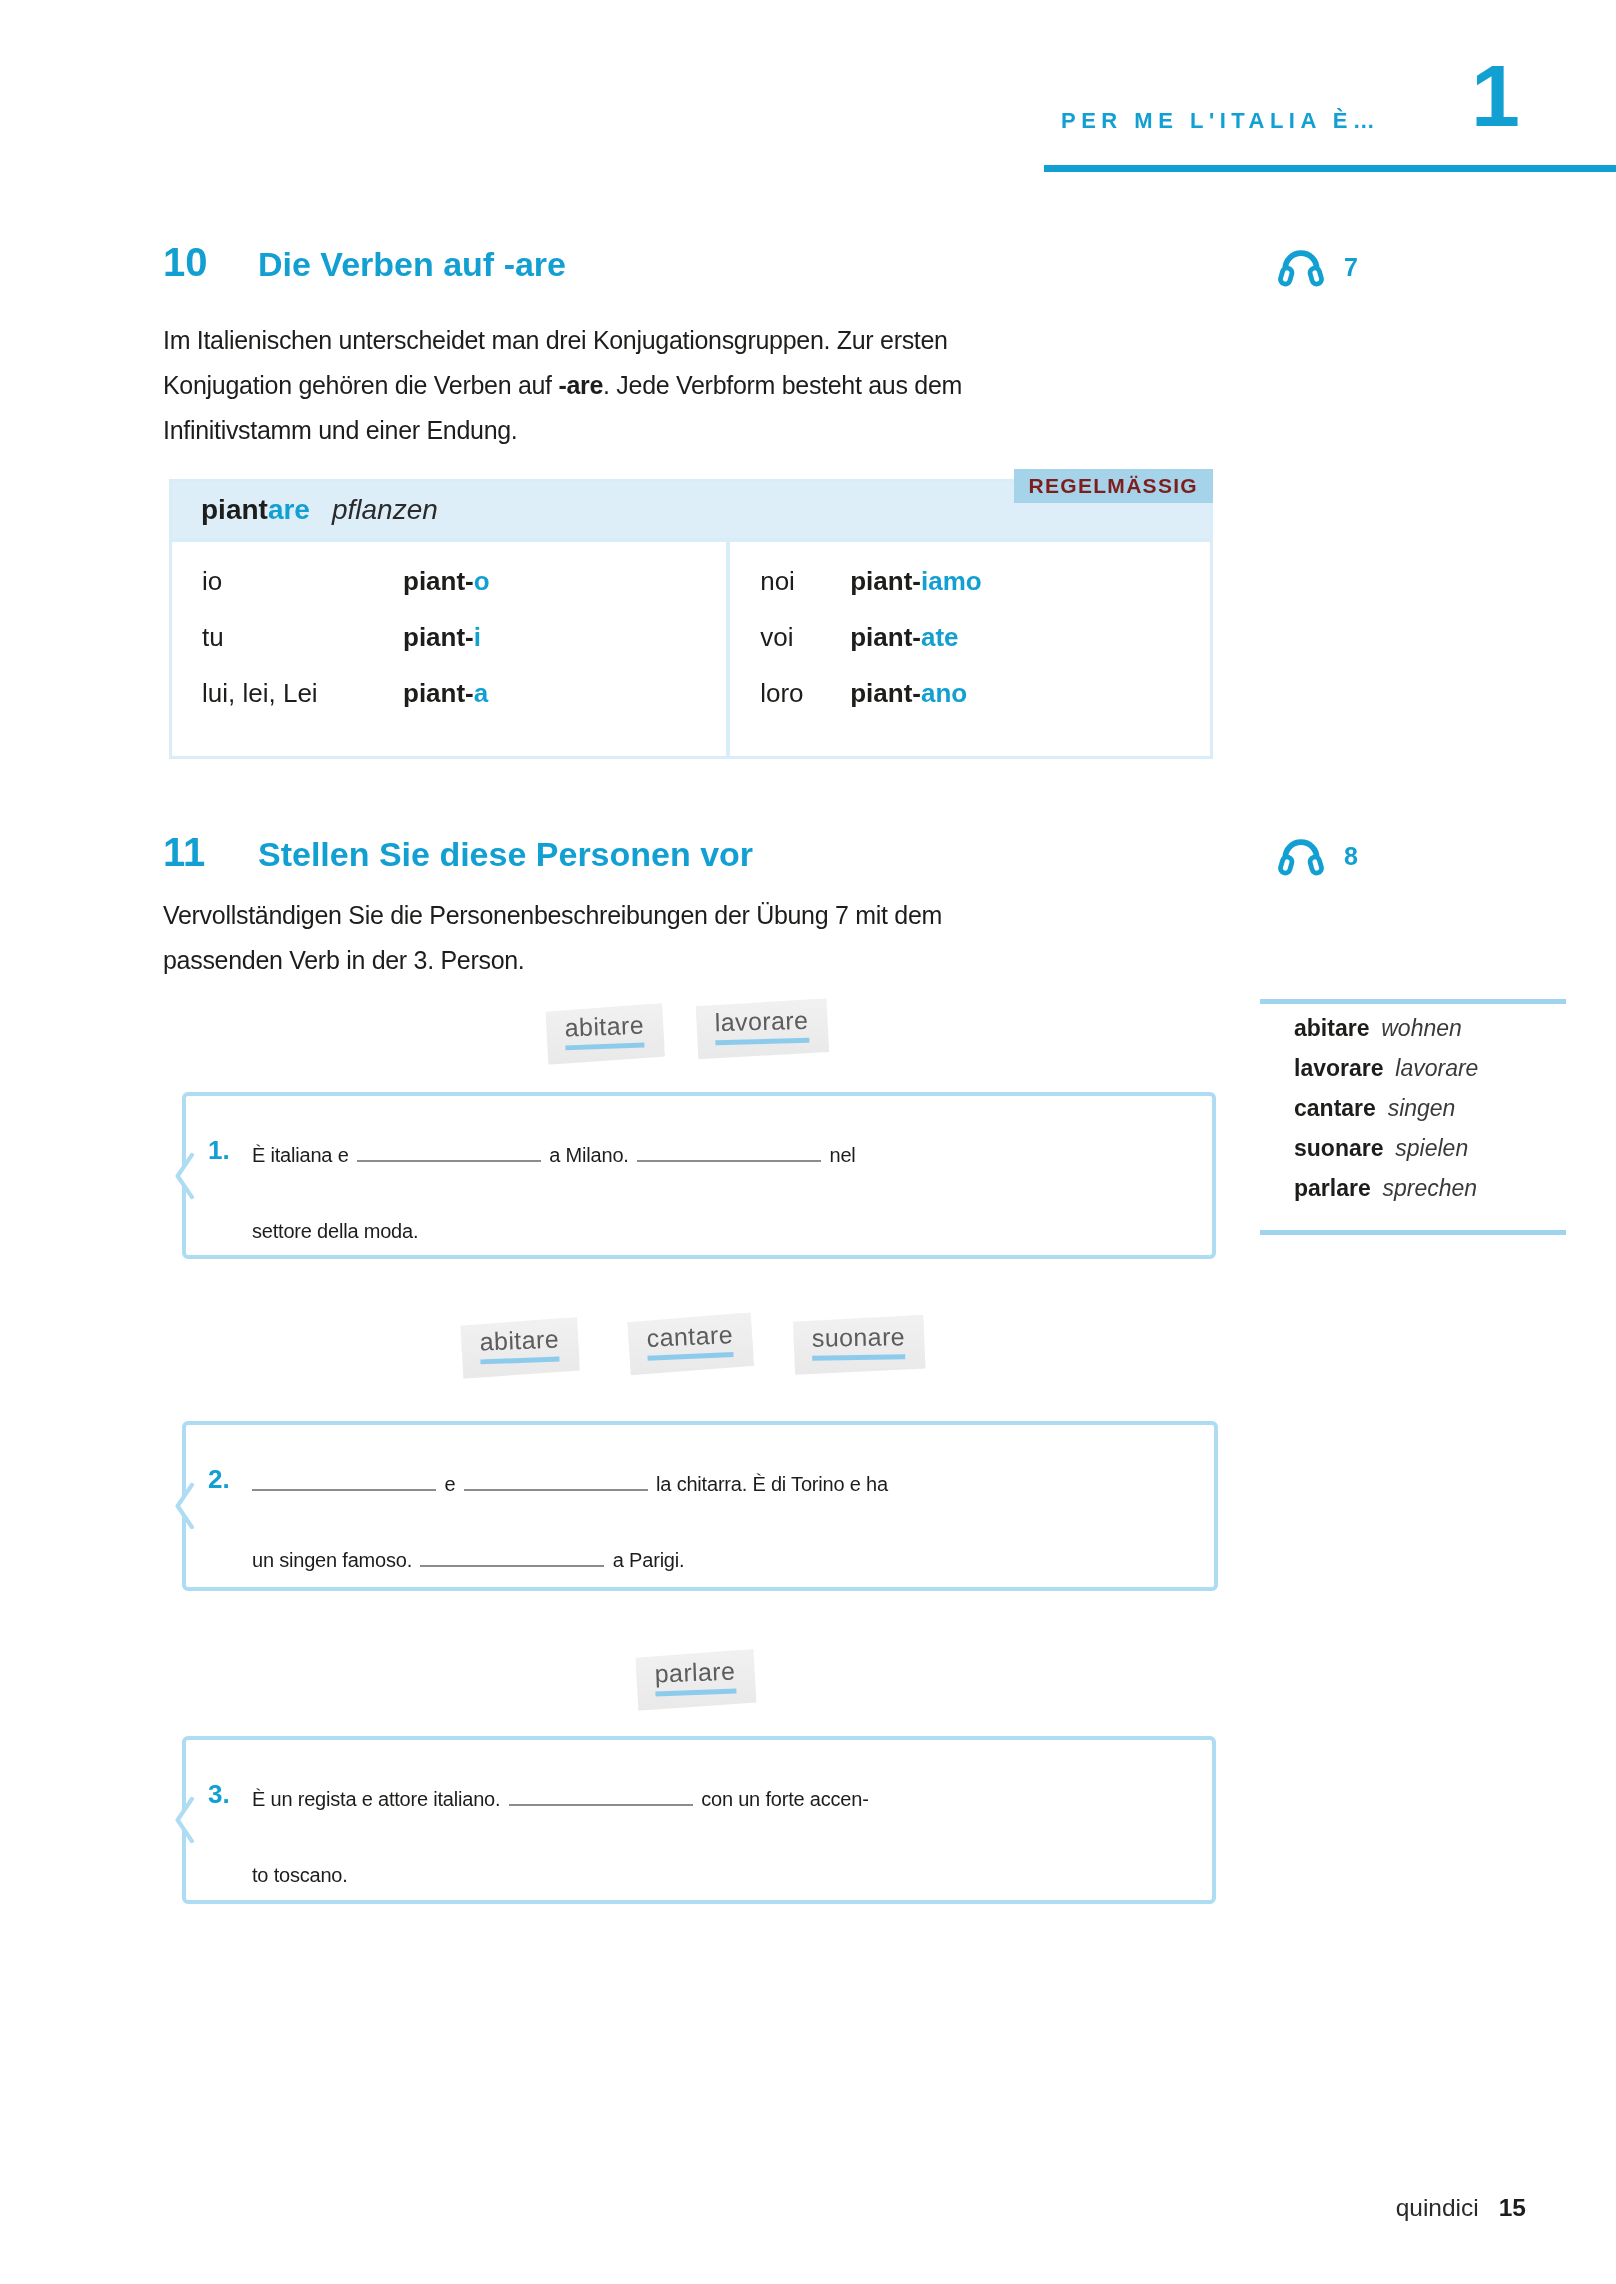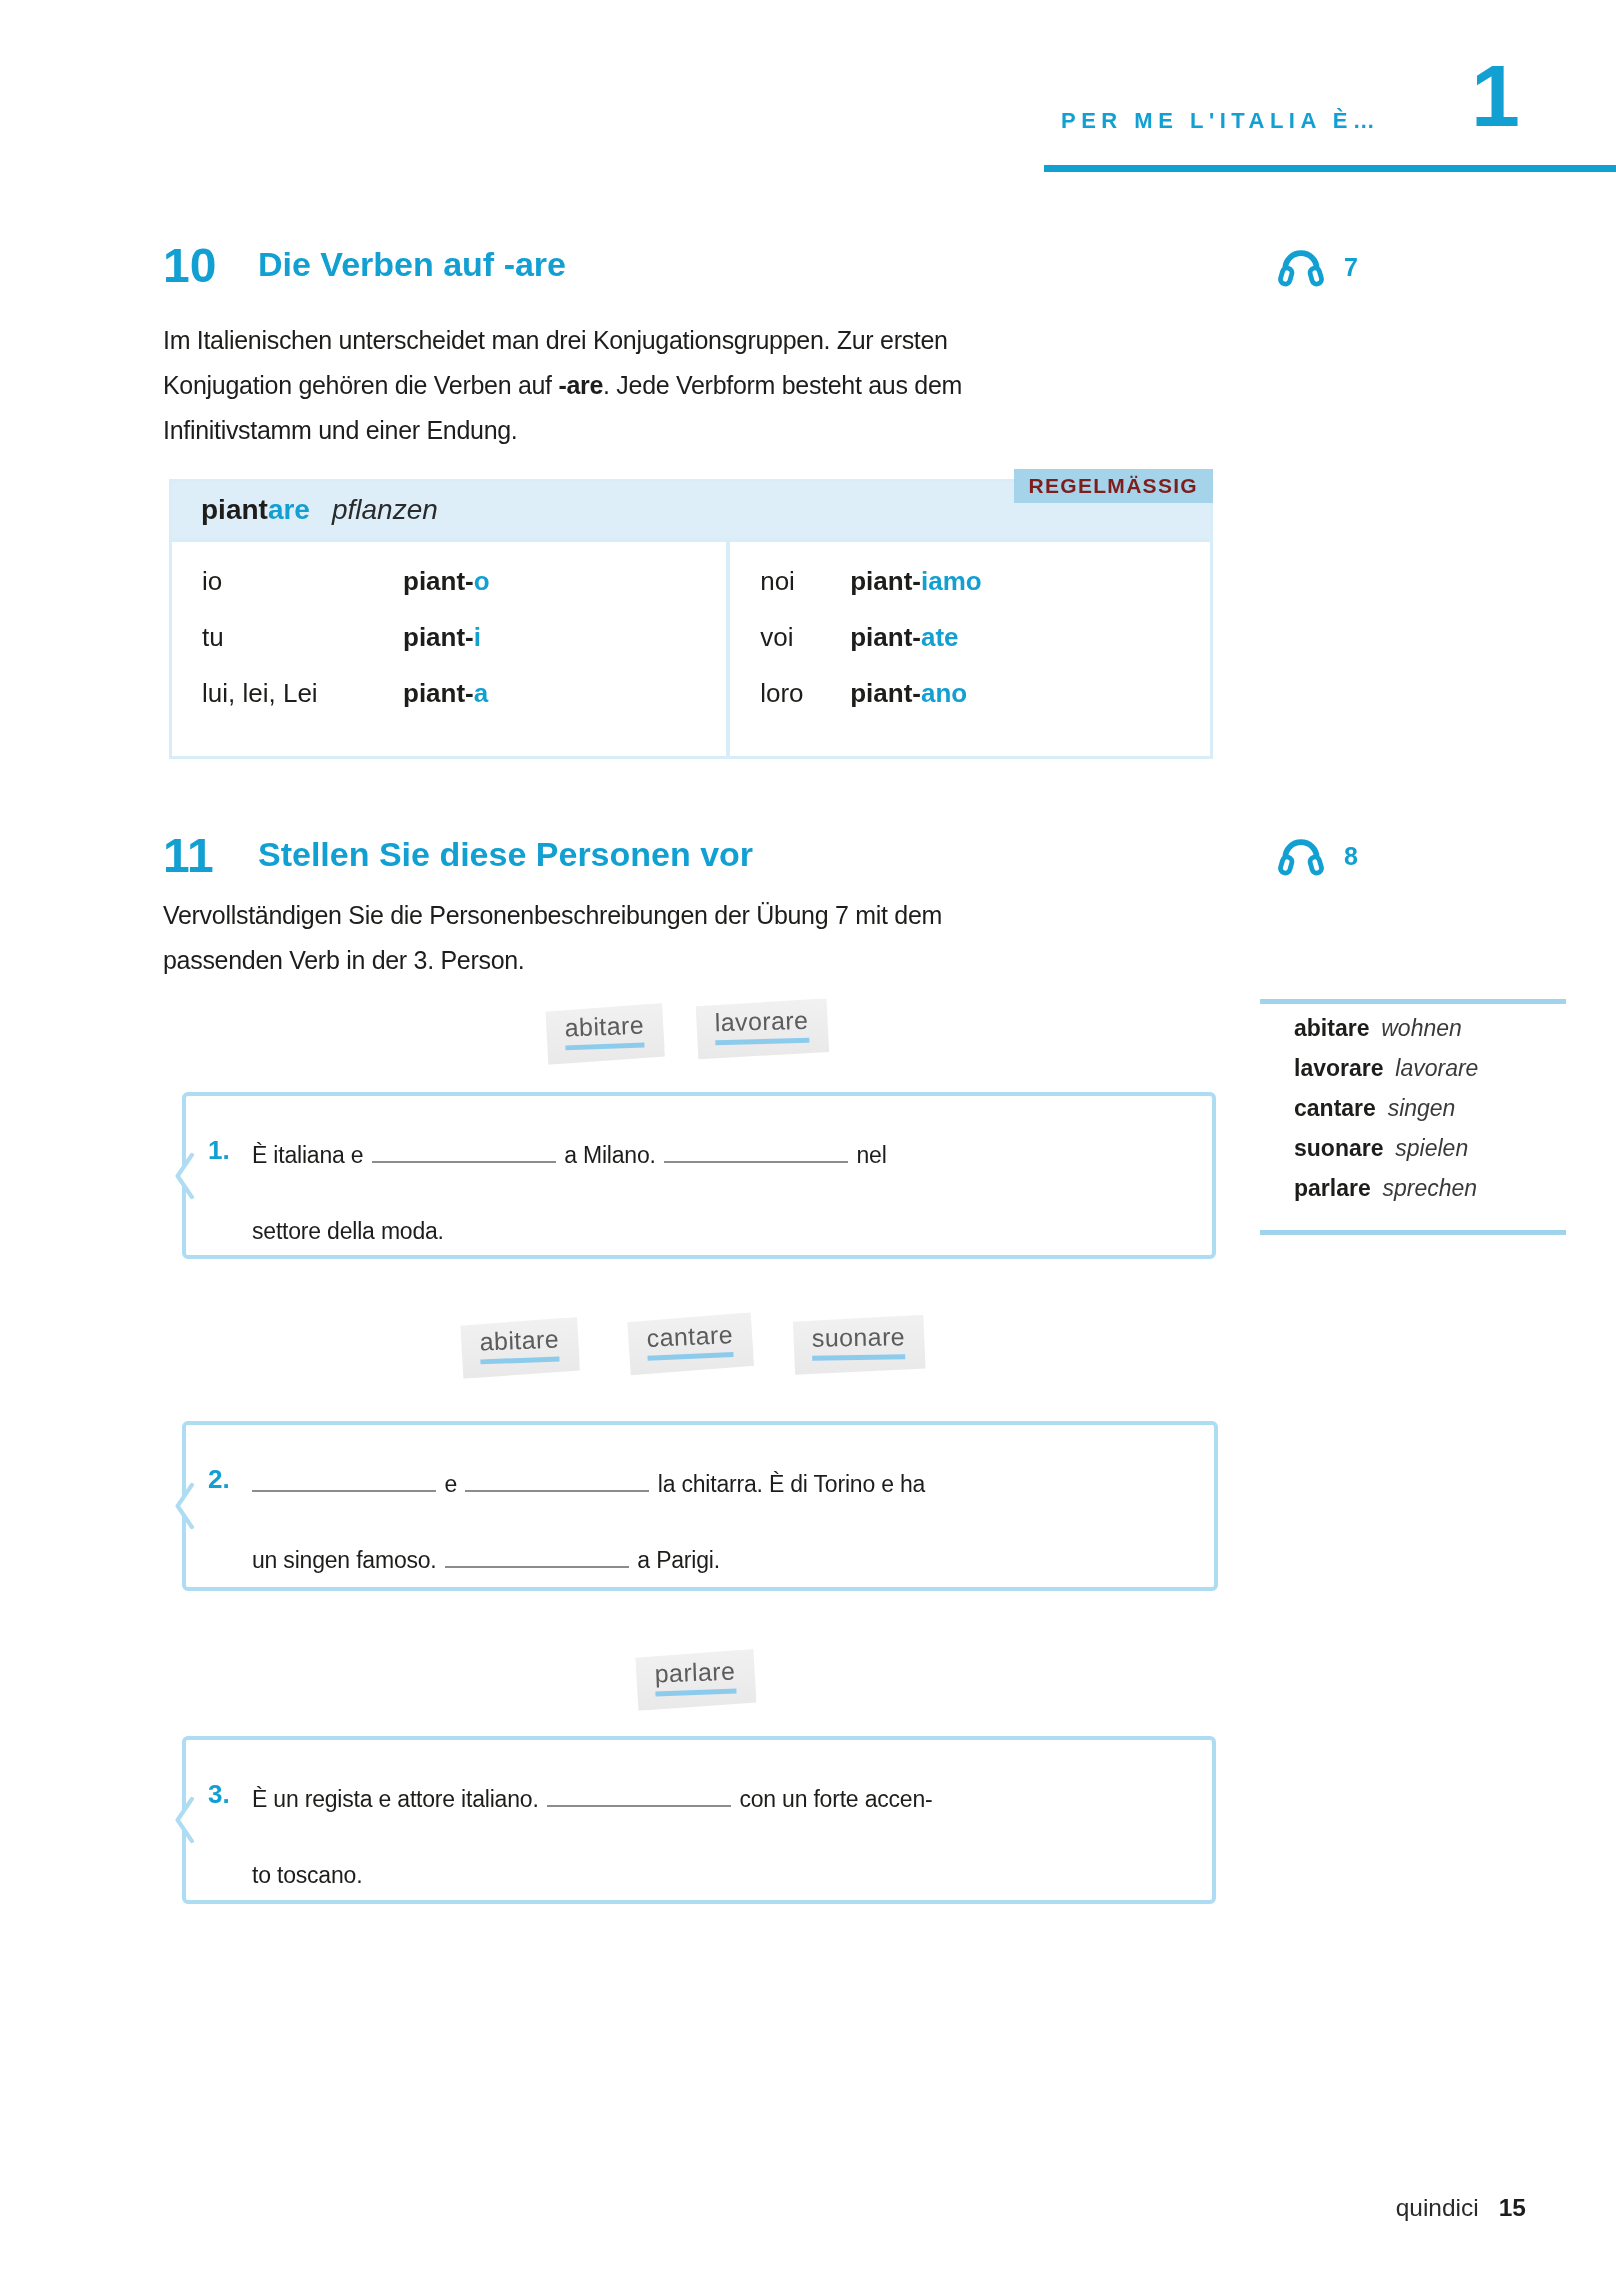--- a/index.html
+++ b/index.html
@@ -28,7 +28,7 @@
   }
 
   
-  .sec-num{font-size:48px;font-weight:bold;color:#129fd2;line-height:1;}
+  .sec-num{font-size:40px;font-weight:bold;color:#129fd2;line-height:1;}
   .sec-title{font-size:34px;font-weight:bold;color:#129fd2;line-height:1;white-space:nowrap;}
   .audio{display:flex;align-items:center;gap:20px;}
   .audio-label{font-size:25px;font-weight:bold;color:#129fd2;}

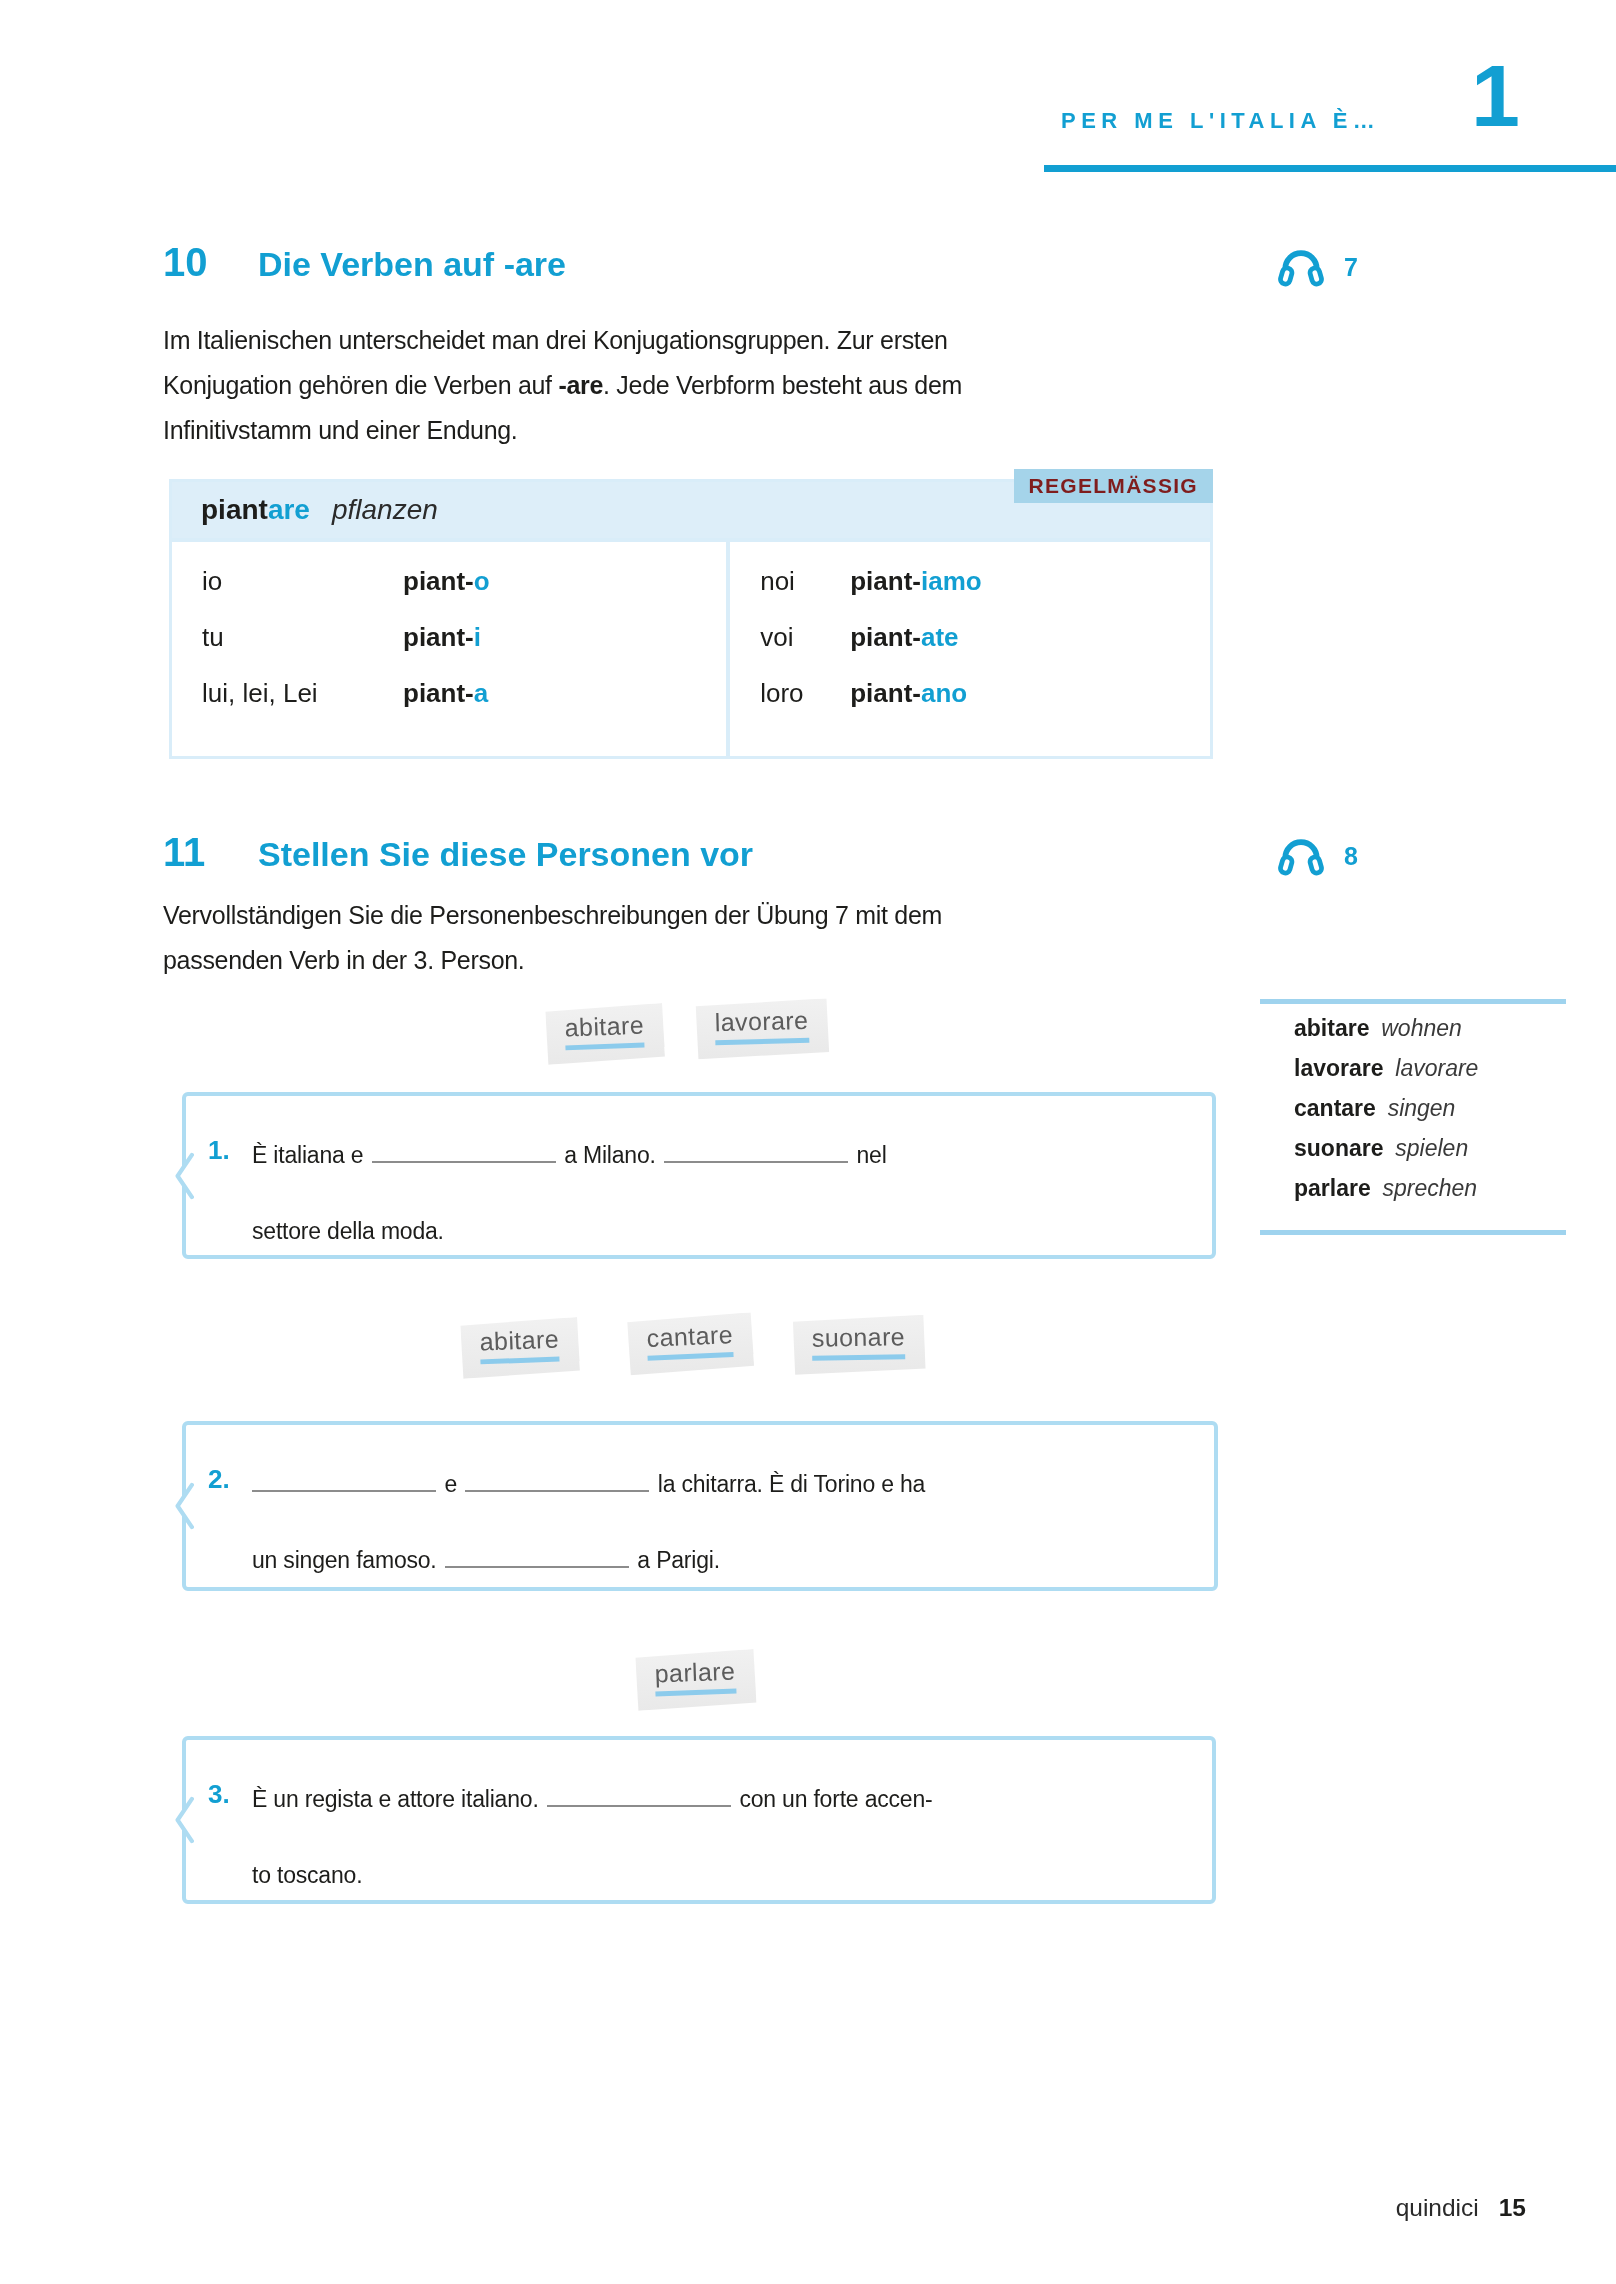--- a/index.html
+++ b/index.html
@@ -97,7 +97,7 @@
   .ex-tail{
     position:absolute;left:-16px;top:50%;transform:translateY(-50%);
   }
-  .ex-inner{padding:39px 43px 0 66px;font-size:23px;letter-spacing:-0.2px;}
+  .ex-inner{padding:39px 43px 0 66px;font-size:20px;letter-spacing:-0.2px;}
   .ex-num{
     position:absolute;left:22px;top:39px;
     font-size:26px;font-weight:bold;color:#129fd2;

